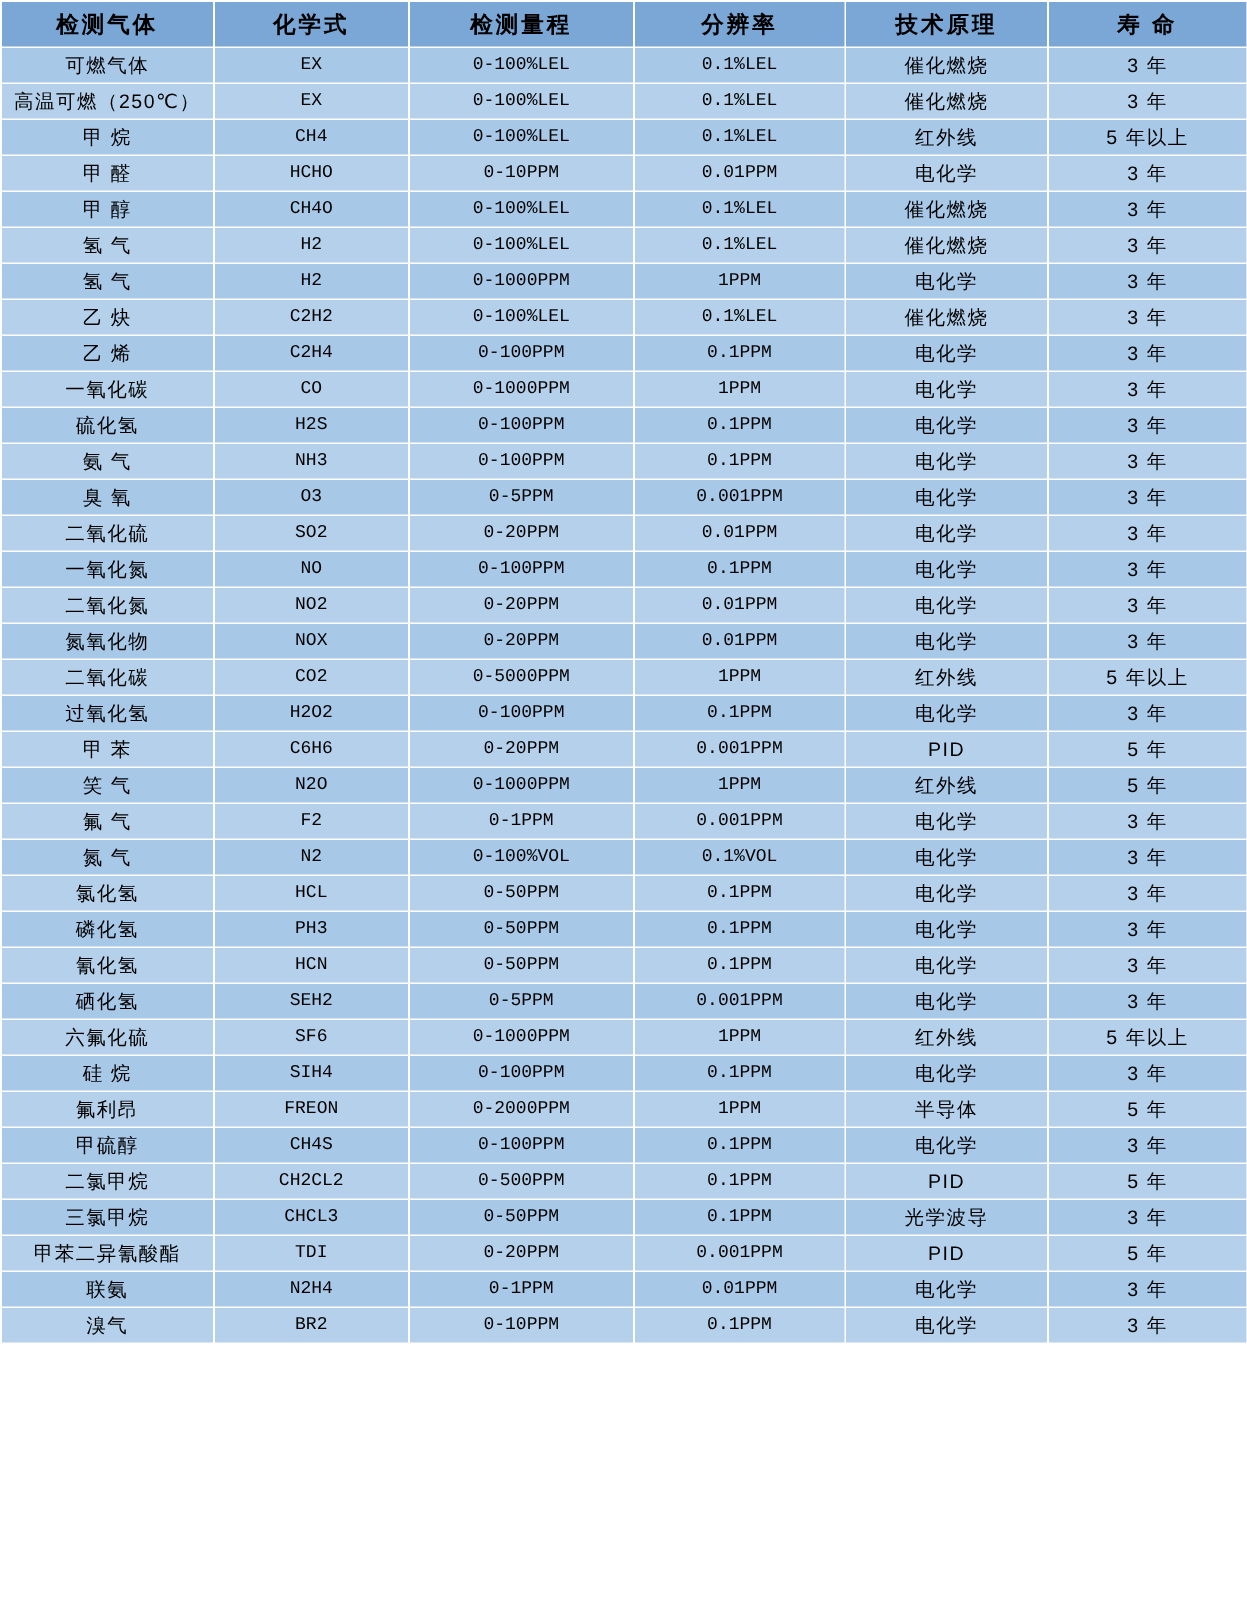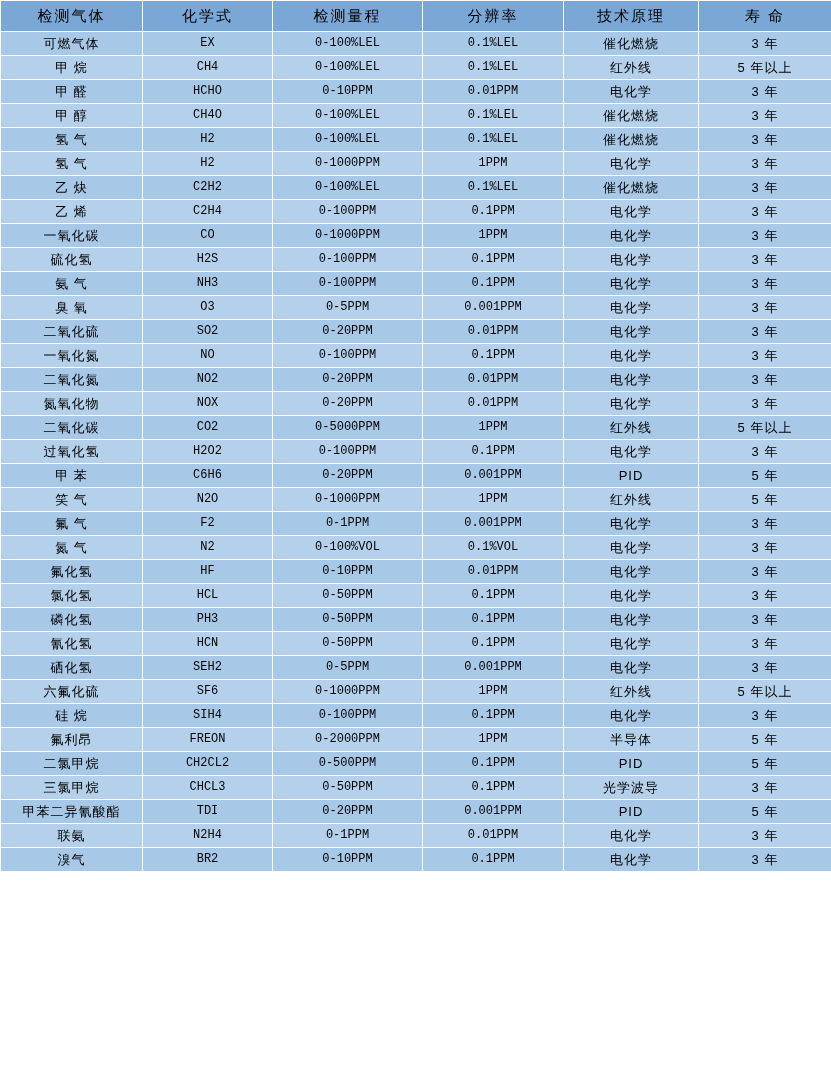--- a/index.html
+++ b/index.html
@@ -36,7 +36,7 @@
     background: #7ba7d7;
     height: 28px;
     font-size: 15px;
-    font-weight: normal;
+    font-weight: bold;
     letter-spacing: 2px;
   }
   #gas-table tbody td {

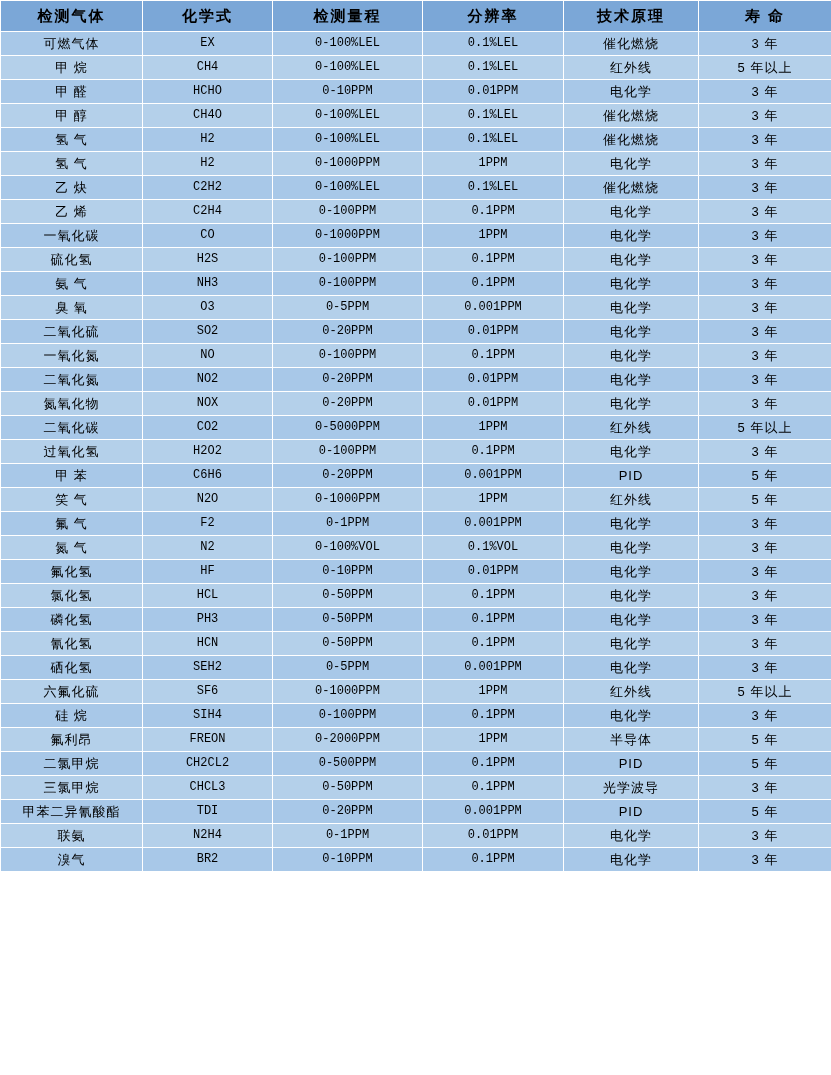--- a/index.html
+++ b/index.html
@@ -90,6 +90,14 @@
         <td class="name">3 年</td>
       </tr>
       <tr>
+        <td class="name">高温可燃（250℃）</td>
+        <td class="mono">EX</td>
+        <td class="mono">0-100%LEL</td>
+        <td class="mono">0.1%LEL</td>
+        <td class="name">催化燃烧</td>
+        <td class="name">3 年</td>
+      </tr>
+      <tr>
         <td class="name">甲 烷</td>
         <td class="mono">CH4</td>
         <td class="mono">0-100%LEL</td>

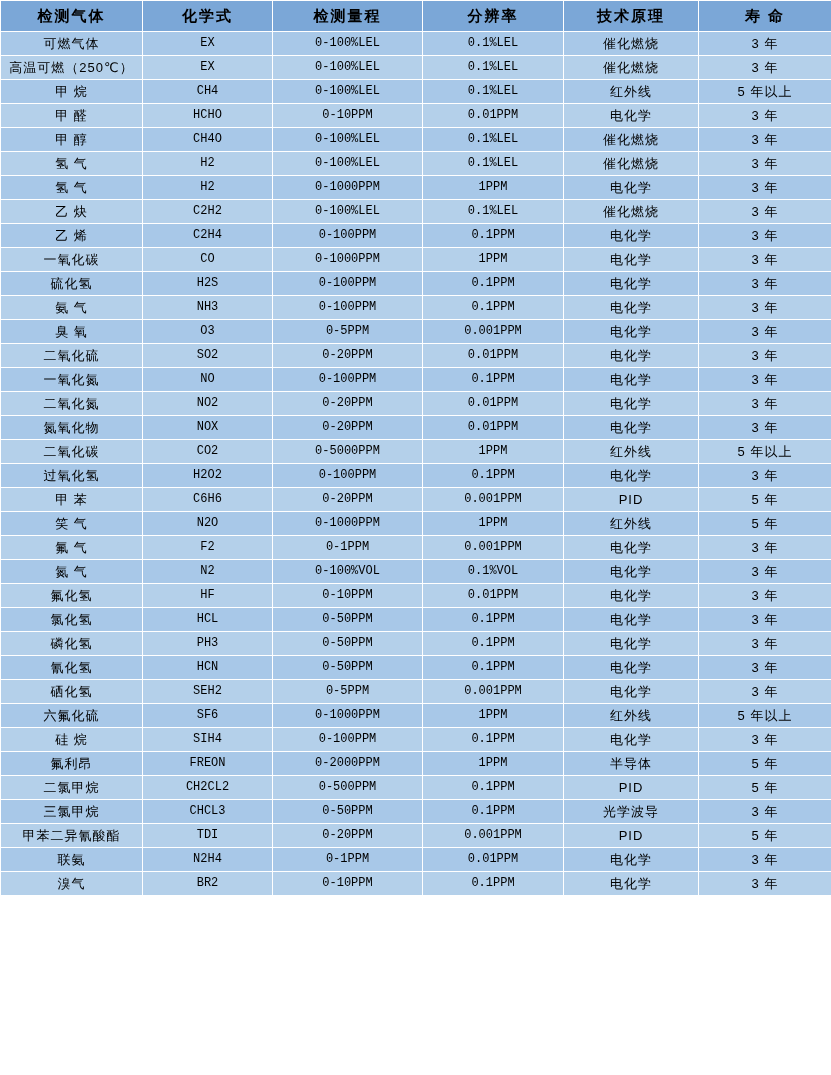--- a/index.html
+++ b/index.html
@@ -266,14 +266,6 @@
         <td class="name">3 年</td>
       </tr>
       <tr>
-        <td class="name">氟化氢</td>
-        <td class="mono">HF</td>
-        <td class="mono">0-10PPM</td>
-        <td class="mono">0.01PPM</td>
-        <td class="name">电化学</td>
-        <td class="name">3 年</td>
-      </tr>
-      <tr>
         <td class="name">氯化氢</td>
         <td class="mono">HCL</td>
         <td class="mono">0-50PPM</td>

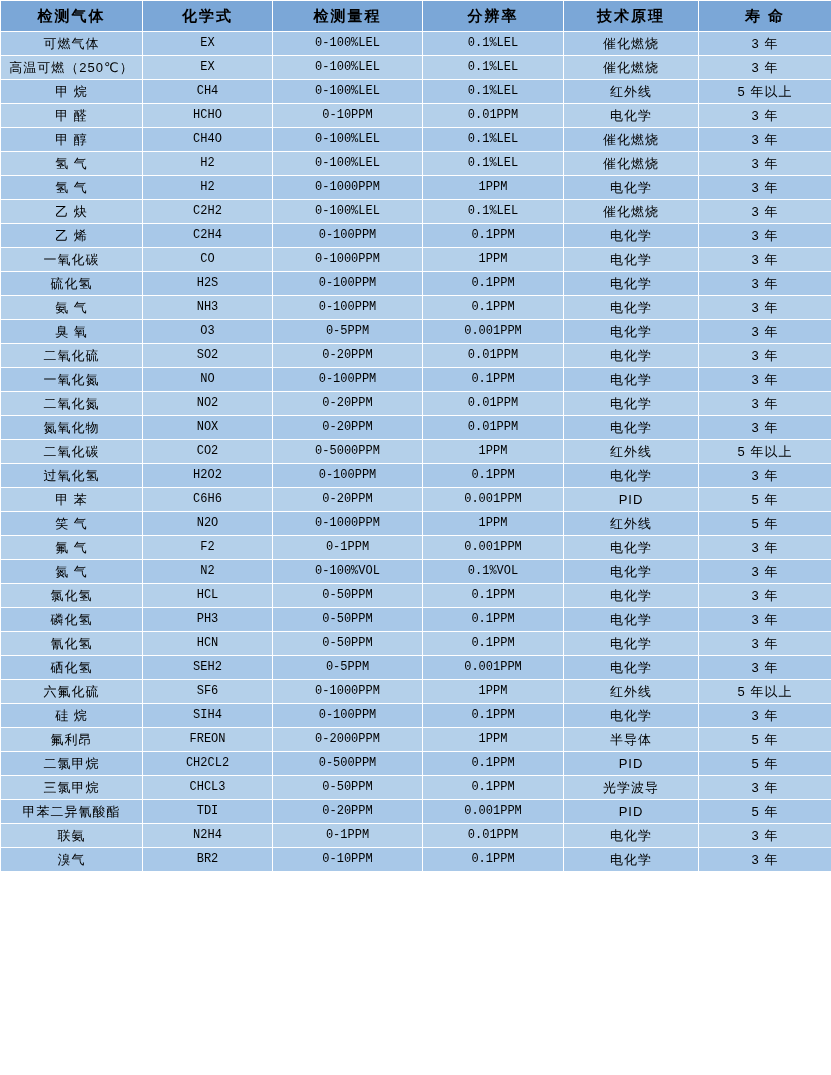--- a/index.html
+++ b/index.html
@@ -322,6 +322,14 @@
         <td class="name">5 年</td>
       </tr>
       <tr>
+        <td class="name">甲硫醇</td>
+        <td class="mono">CH4S</td>
+        <td class="mono">0-100PPM</td>
+        <td class="mono">0.1PPM</td>
+        <td class="name">电化学</td>
+        <td class="name">3 年</td>
+      </tr>
+      <tr>
         <td class="name">二氯甲烷</td>
         <td class="mono">CH2CL2</td>
         <td class="mono">0-500PPM</td>

